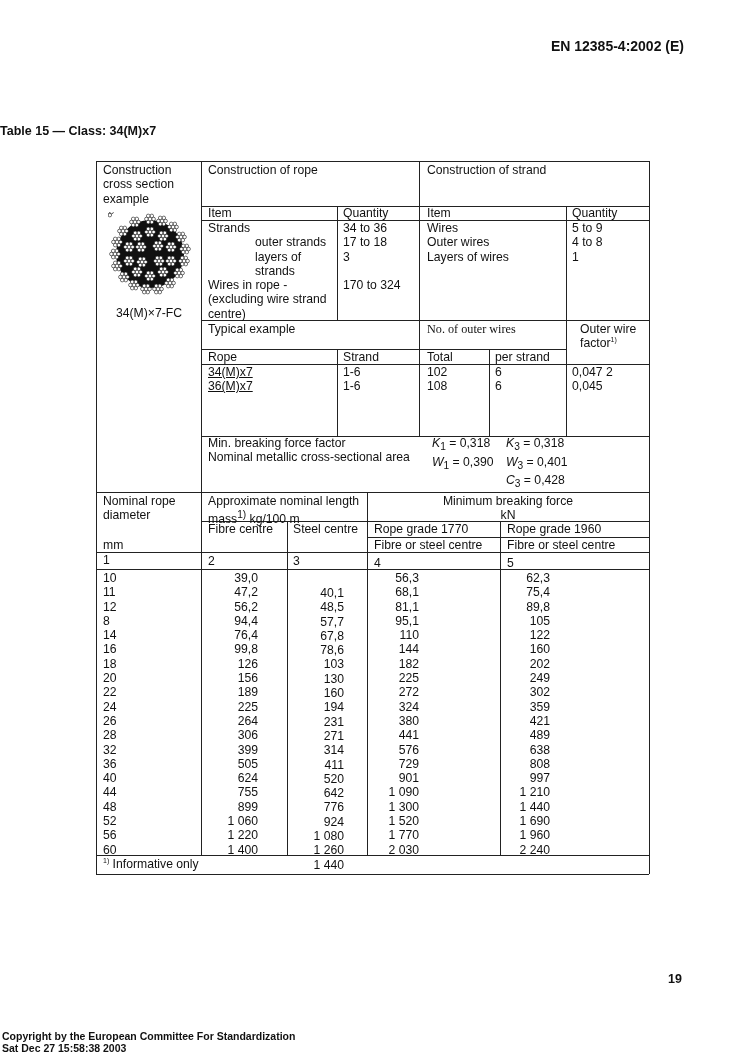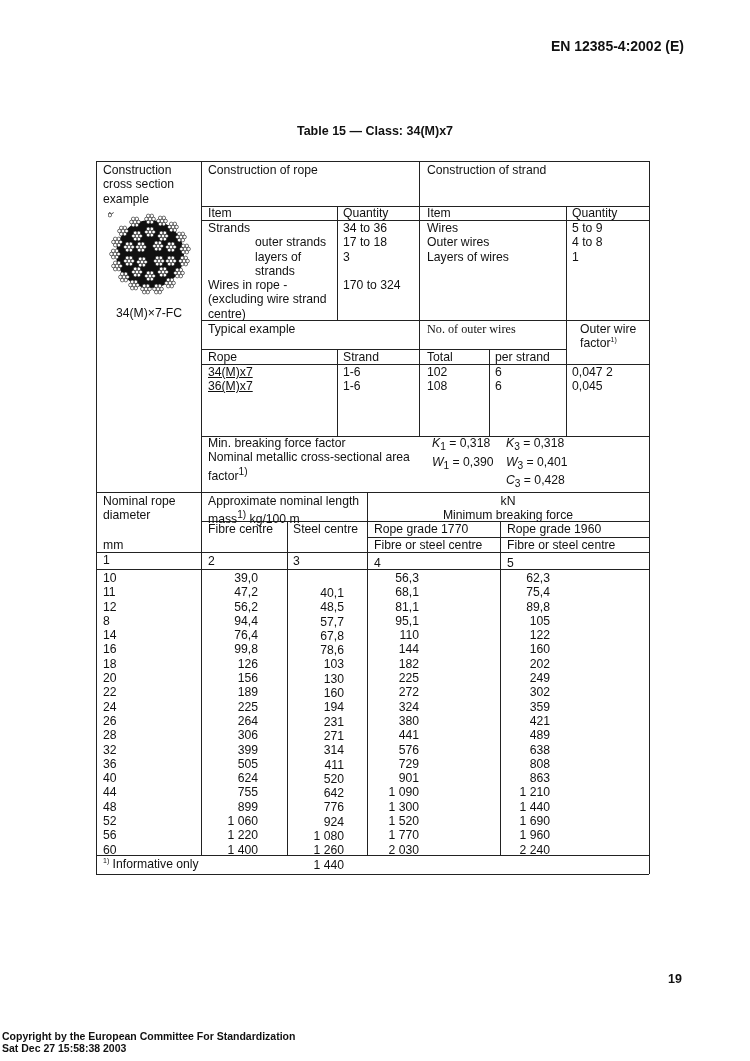--- a/index.html
+++ b/index.html
@@ -9,7 +9,7 @@
   }
   .abs { position: absolute; }
   .doc-id { right: 66px; top: 38px; font-size: 14px; font-weight: bold; }
-  .tbl-title { left: 0; width: 750px; top: 124px; text-align: center; font-size: 12.5px; font-weight: bold; }
+  .tbl-title { left: 0; width: 750px; top: 124px; text-align: left; font-size: 12.5px; font-weight: bold; }
   .page-num { left: 668px; top: 972px; font-size: 12.5px; font-weight: bold; }
   .copyright { left: 2px; top: 1030px; font-size: 10.5px; font-weight: bold; line-height: 12px; }
 

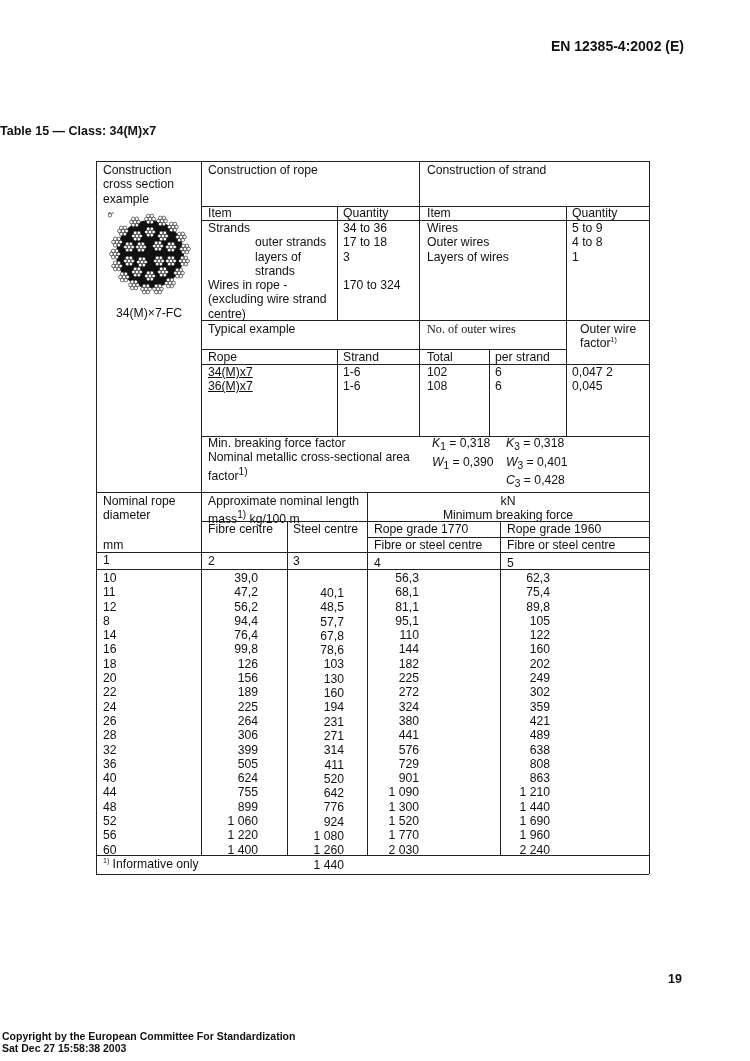--- a/index.html
+++ b/index.html
@@ -188,7 +188,6 @@
 <div class="col" style="left:208px; top:436px;">
   <div>Min. breaking force factor</div>
   <div>Nominal metallic cross-sectional area</div>
-  <div><span>factor</span><sup>1)</sup></div>
 </div>
 <div class="col" style="left:432px; top:436px;">
   <div><span class="it">K</span><sub>1</sub> <span>= 0,318</span></div>

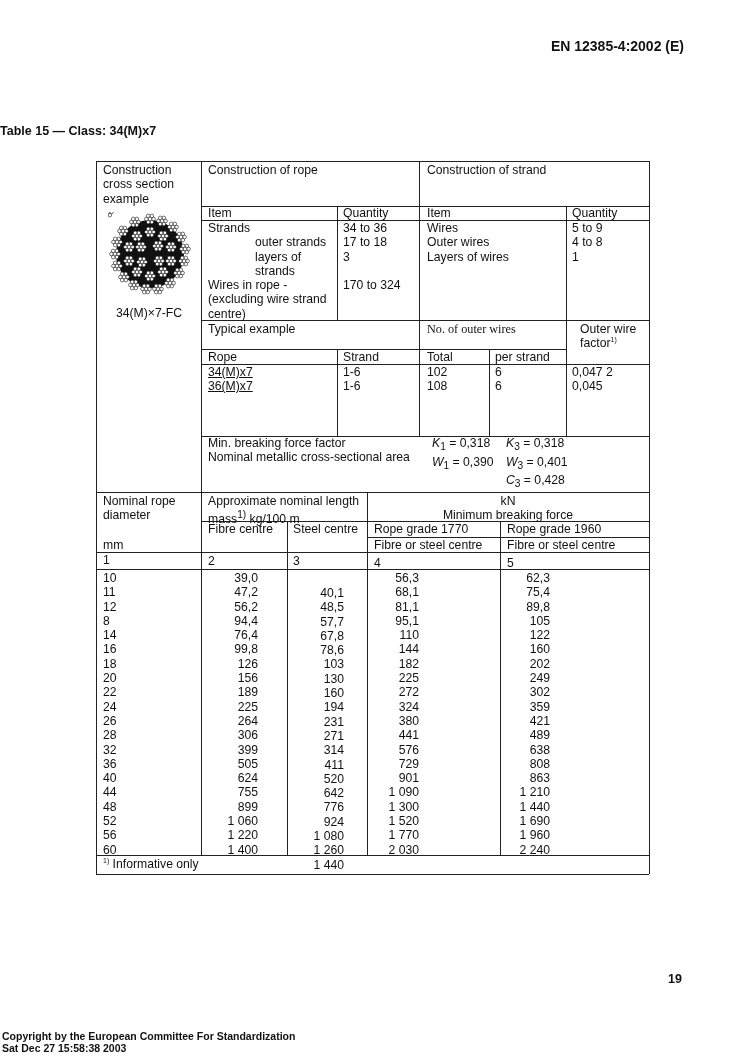--- a/index.html
+++ b/index.html
@@ -211,8 +211,8 @@
 <div class="t" style="left:208px; top:522px;">Fibre centre</div>
 <div class="t" style="left:293px; top:522px;">Steel centre</div>
 <div class="col center" style="left:367px; width:282px; top:494px;">
+  <div>Minimum breaking force</div>
   <div>kN</div>
-  <div>Minimum breaking force</div>
 </div>
 <div class="t" style="left:374px; top:522px;">Rope grade 1770</div>
 <div class="t" style="left:507px; top:522px;">Rope grade 1960</div>

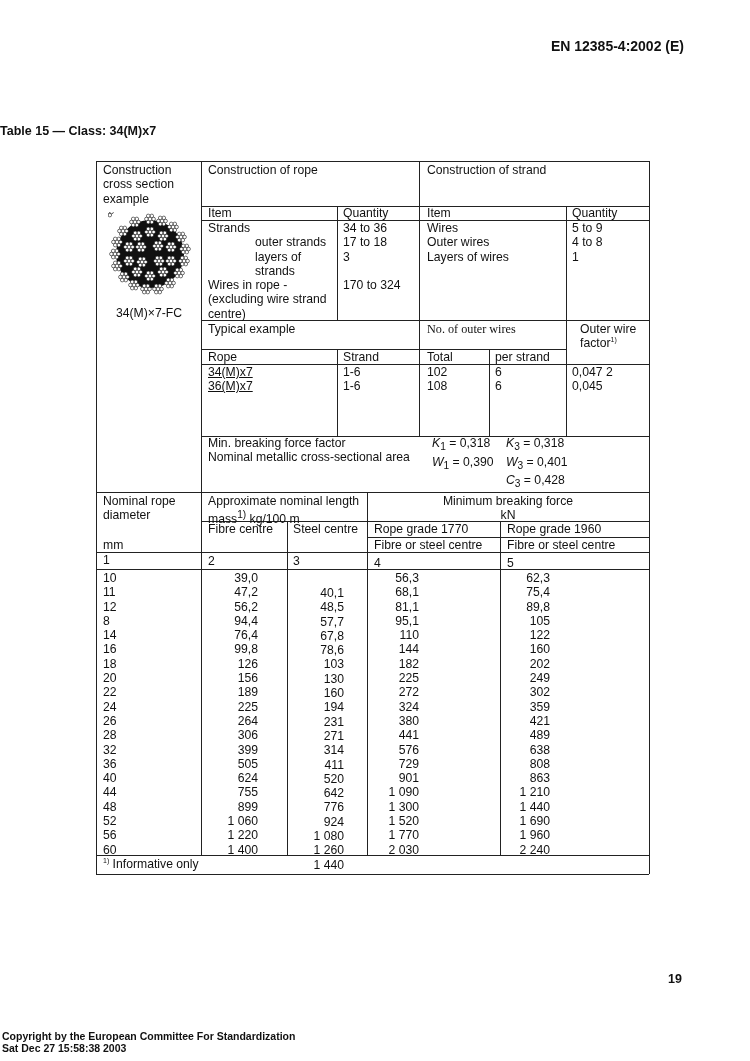--- a/index.html
+++ b/index.html
@@ -328,7 +328,7 @@
     <div>489</div>
     <div>638</div>
     <div>808</div>
-    <div>863</div>
+    <div>997</div>
     <div>1 210</div>
     <div>1 440</div>
     <div>1 690</div>

